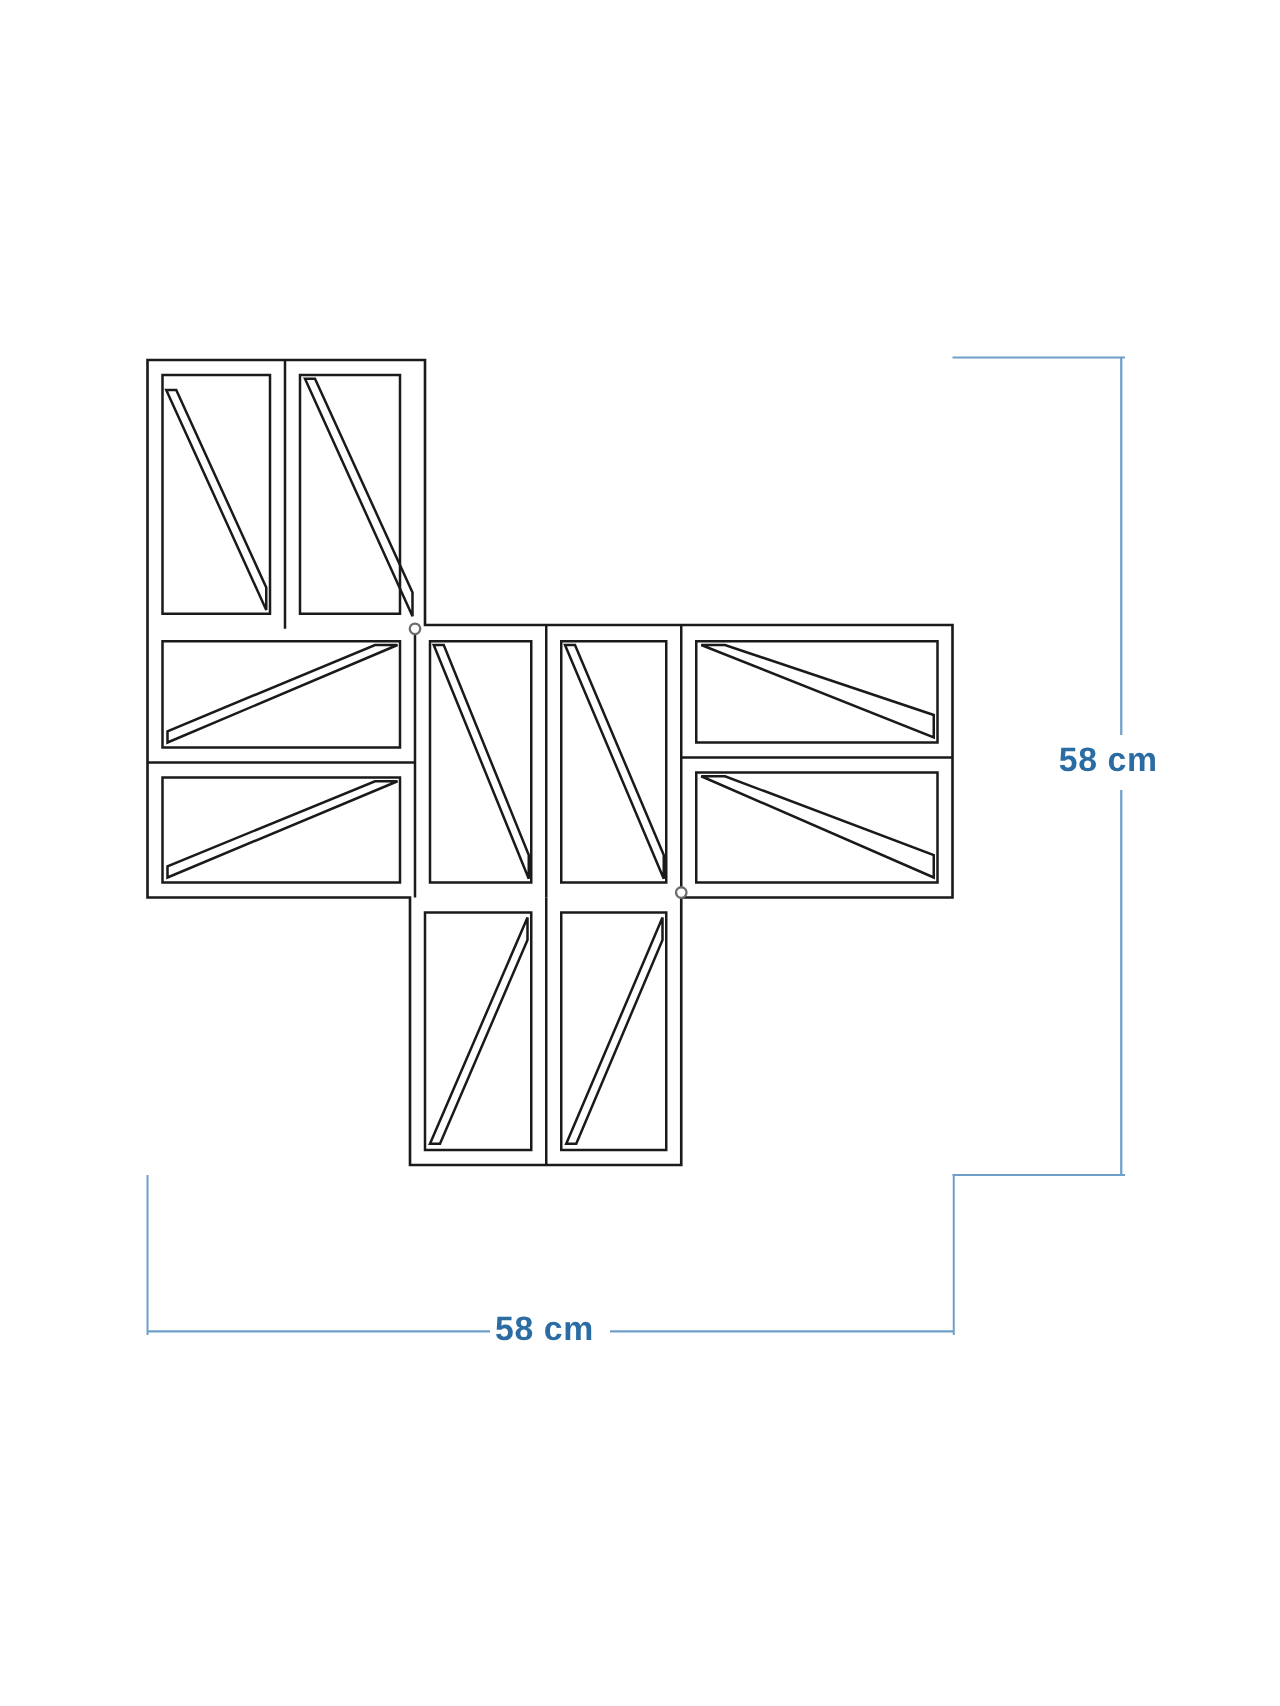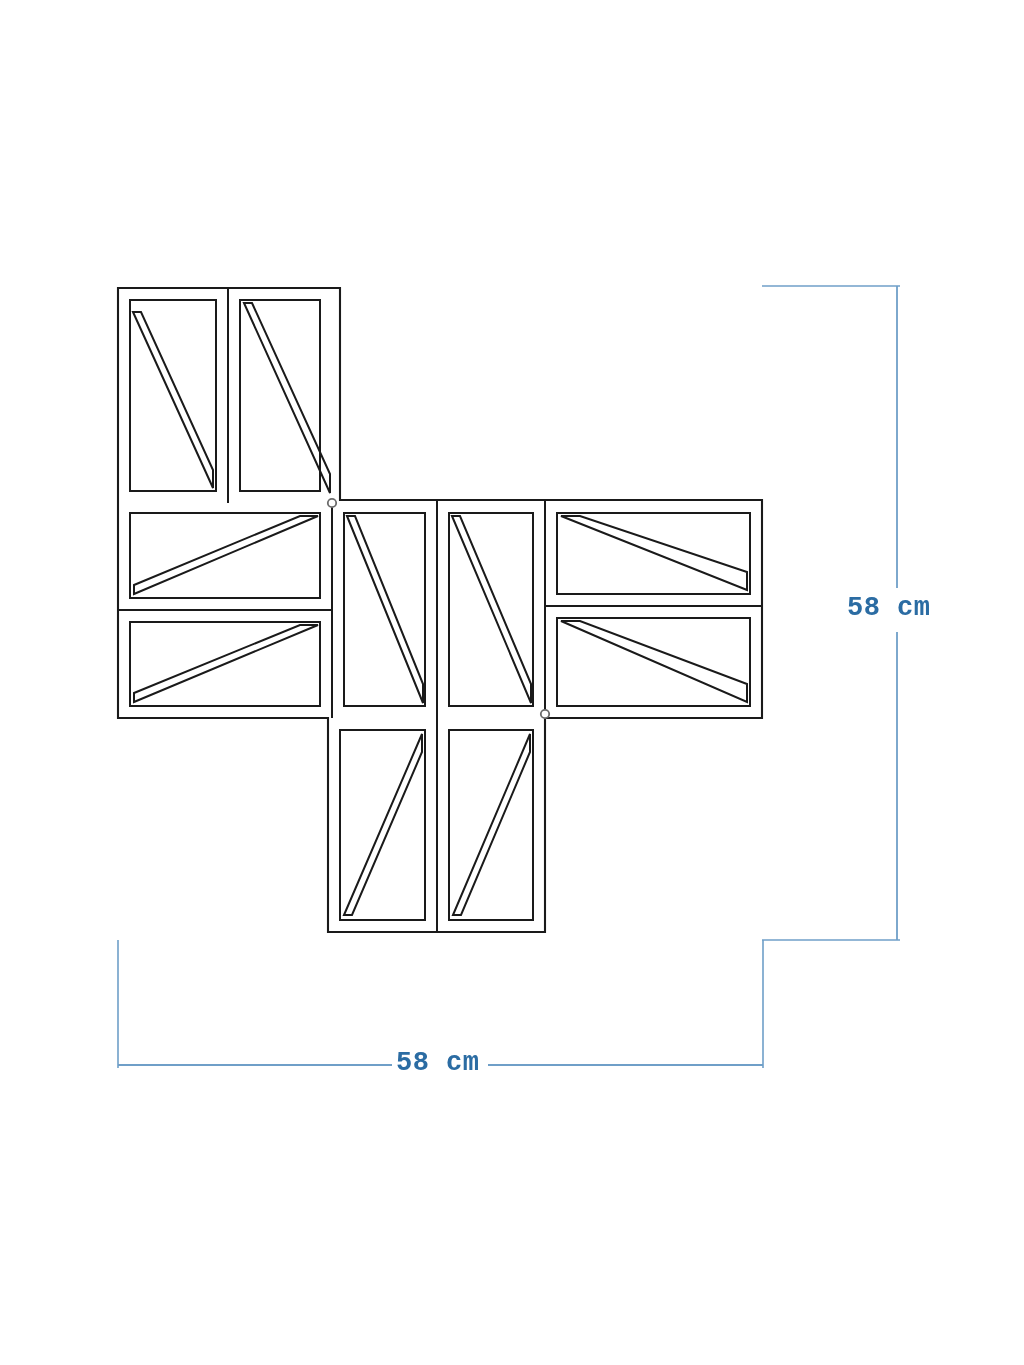--- a/index.html
+++ b/index.html
@@ -30,7 +30,7 @@
   }
   .dim-label {
     position: absolute;
-    font-family: Liberation Mono, monospace;
+    font-family: Liberation Sans, sans-serif;
     font-size: 27px;
     font-weight: 700;
     color: #2b6ca3;

